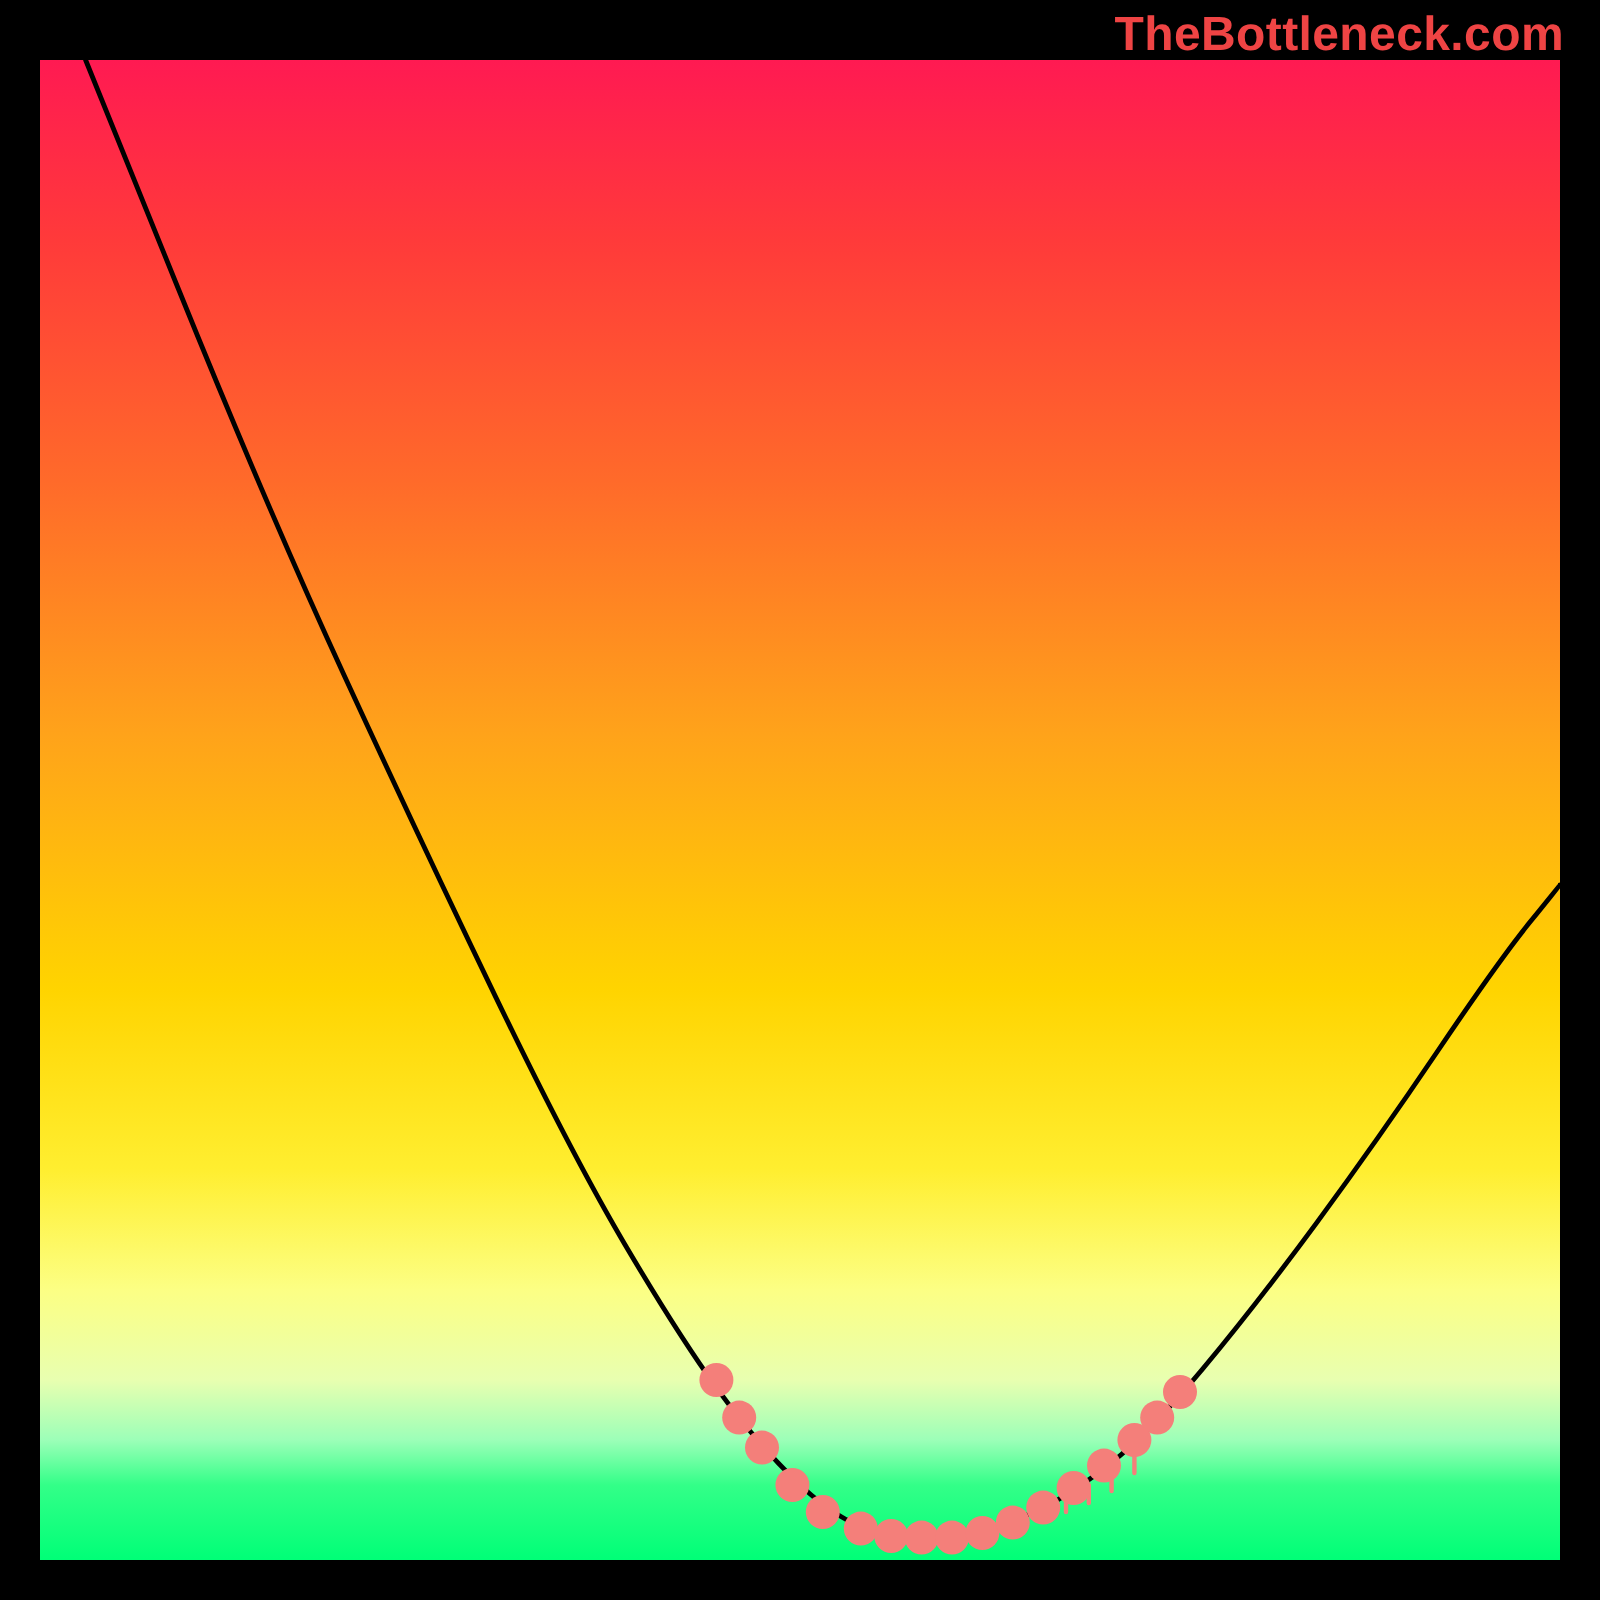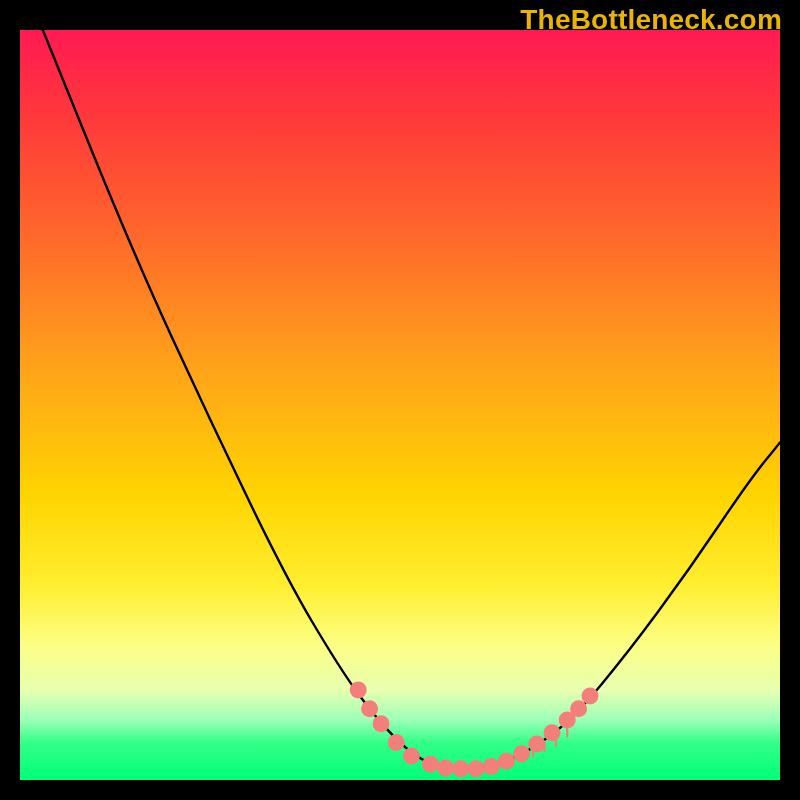--- a/index.html
+++ b/index.html
@@ -41,9 +41,9 @@
     top: 4px;
     right: 18px;
     font-family: Arial, Helvetica, sans-serif;
-    font-size: 28px;
+    font-size: 24px;
     font-weight: 600;
-    color: #eab308;
+    color: #ef4444;
     letter-spacing: 0.2px;
     user-select: none;
   }

